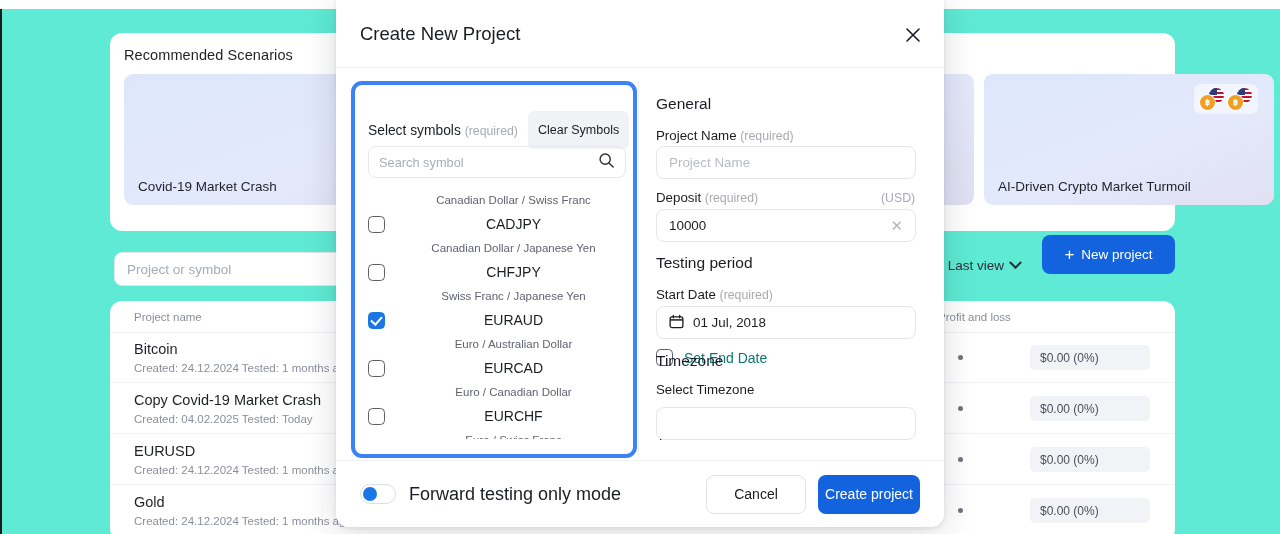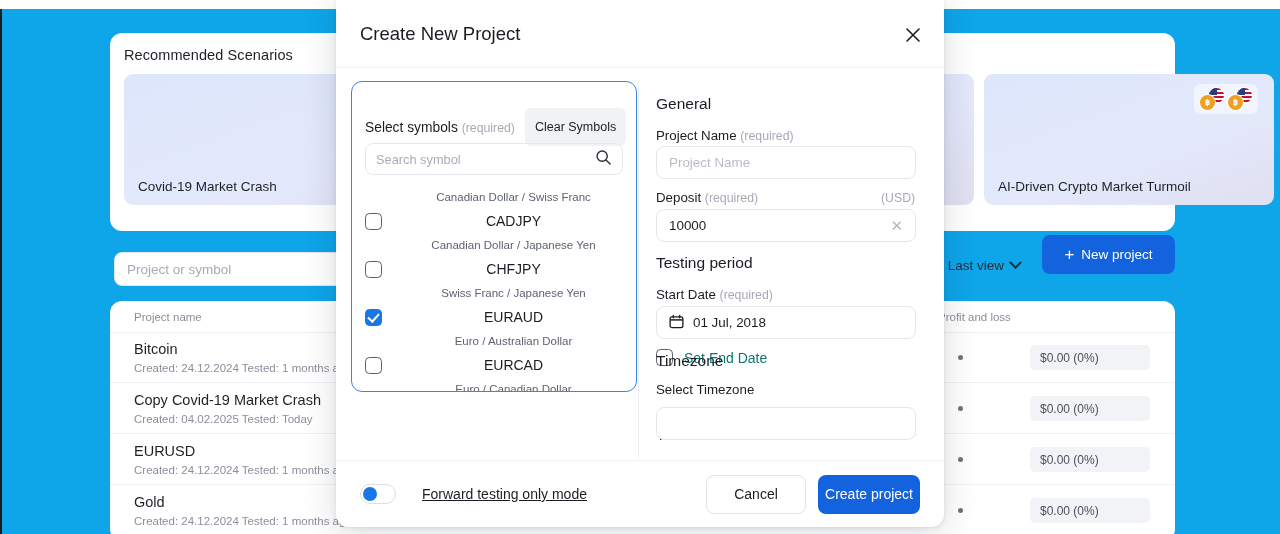--- a/index.html
+++ b/index.html
@@ -18,7 +18,7 @@
   }
   .page-frame {
     position: absolute; left: 0; top: 9px; width: 1280px; height: 525px;
-    background: #0ea5e9;
+    background: #5eead4;
     border-left: 2px solid #1b1c20;
   }
 

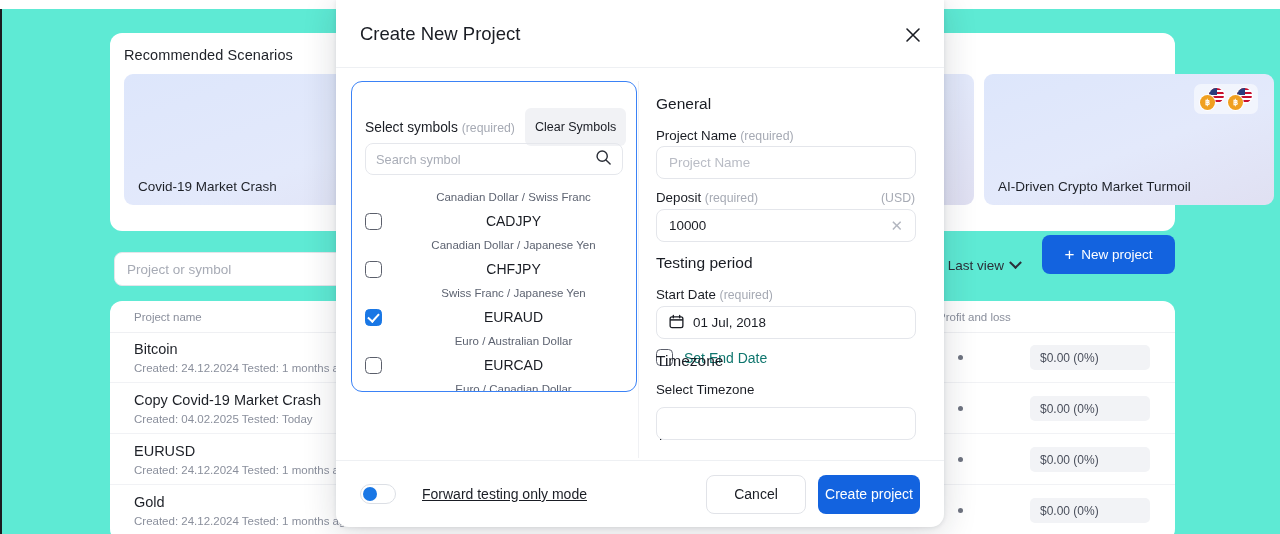--- a/index.html
+++ b/index.html
@@ -158,9 +158,9 @@
 
   
   .symbols-panel {
-    position: absolute; left: 15px; top: 13px; width: 286px; height: 311px;
+    position: absolute; left: 15px; top: 13px; width: 286px; height: 377px;
     background: #fff;
-    border: 1px solid #3b82f6;
+    border: 4px solid #3b82f6;
     border-radius: 11px;
     overflow: hidden;
   }

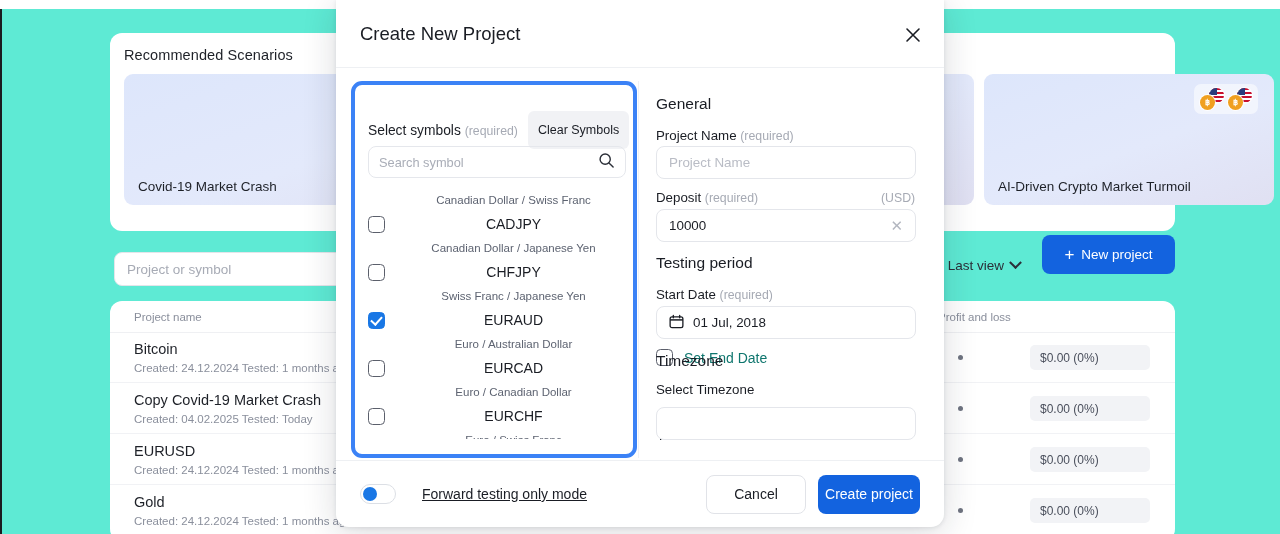--- a/index.html
+++ b/index.html
@@ -252,7 +252,7 @@
     position: absolute; left: 2px; top: 2px; width: 14px; height: 14px;
     border-radius: 50%; background: #1977e5;
   }
-  .toggle-label { margin-left: 26px; font-size: 14px; color: #1a1d24; text-decoration: underline; }
+  .toggle-label { margin-left: 13px; font-size: 18px; color: #1a1d24; }
   .btn {
     height: 39px; border-radius: 8px;
     display: flex; align-items: center; justify-content: center;

